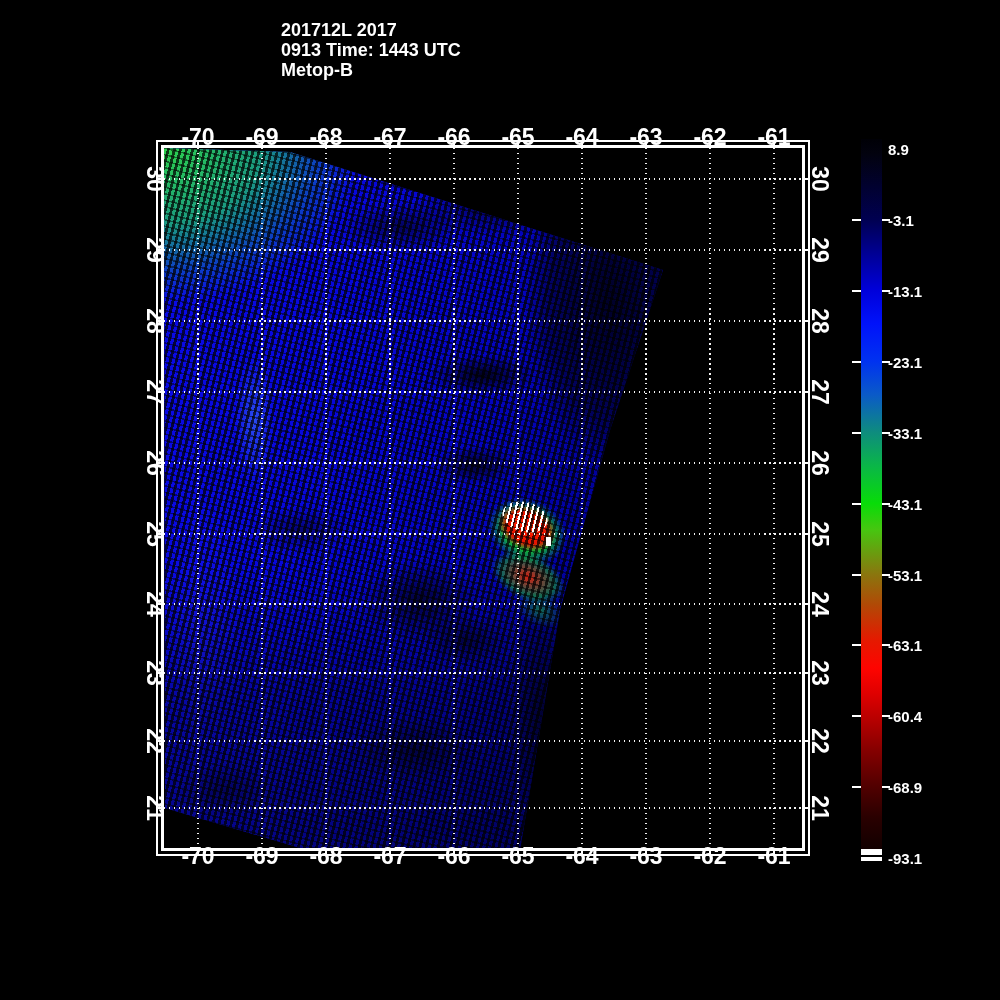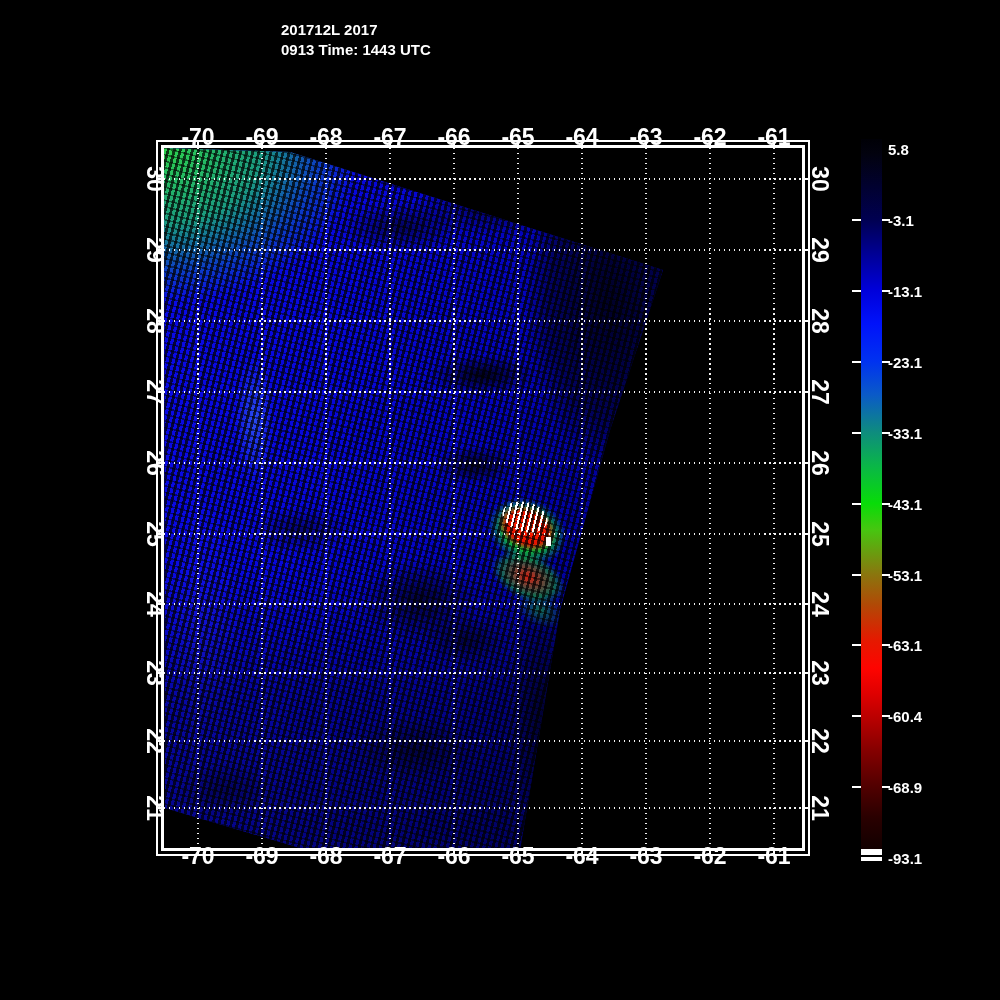--- a/index.html
+++ b/index.html
@@ -6,7 +6,7 @@
   #stage{position:relative;width:1000px;height:1000px;background:#000;overflow:hidden;
          font-family:"Liberation Sans",sans-serif;font-weight:bold;color:#fff;}
   
-  #title-block{position:absolute;left:281px;top:20px;font-size:15px;line-height:20px;white-space:nowrap;}
+  #title-block{position:absolute;left:281px;top:20px;font-size:18px;line-height:20px;white-space:nowrap;}
   
   #plot-area{position:absolute;left:164px;top:148px;width:640px;height:702px;background:#000;}
   #swath{position:absolute;left:0;top:0;width:640px;height:702px;

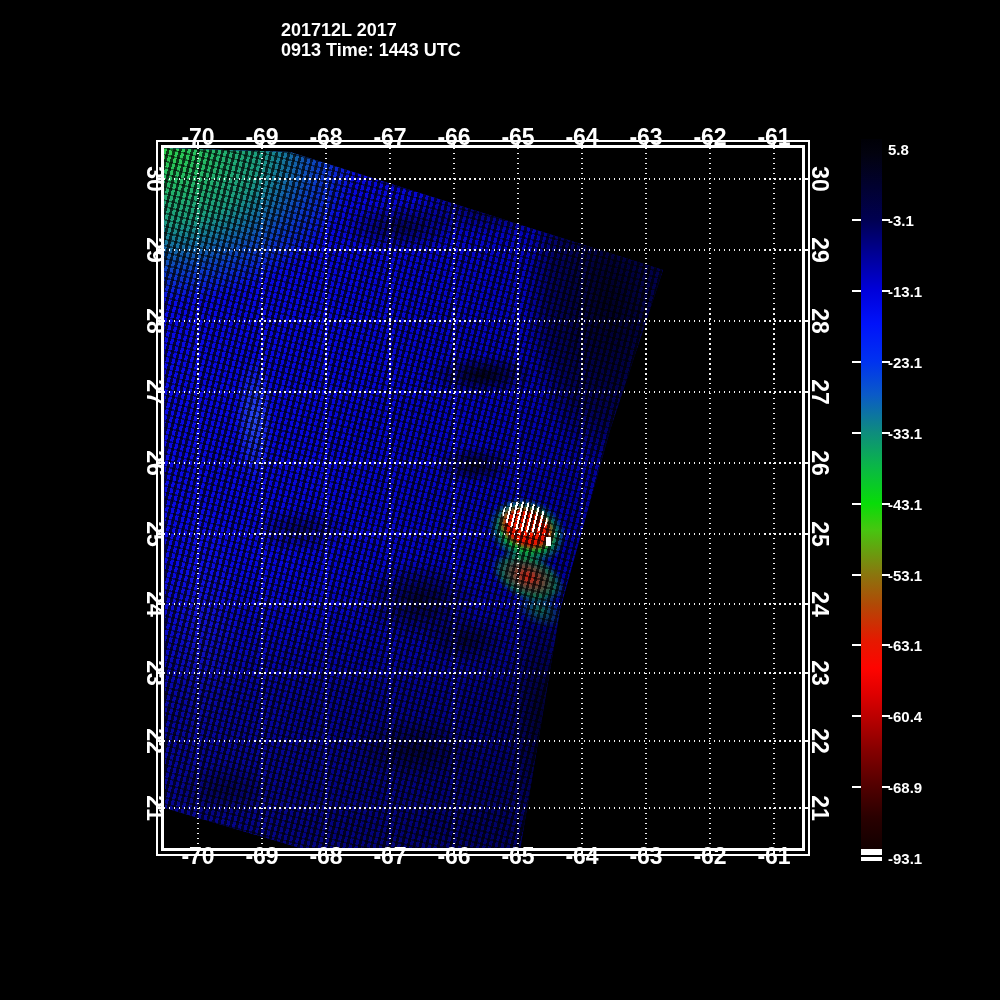--- a/index.html
+++ b/index.html
@@ -79,6 +79,7 @@
   <div id="title-block">
     <div>201712L 2017</div>
     <div>0913 Time: 1443 UTC</div>
+    <div>Metop-B</div>
   </div>
 
   <div id="plot-area">

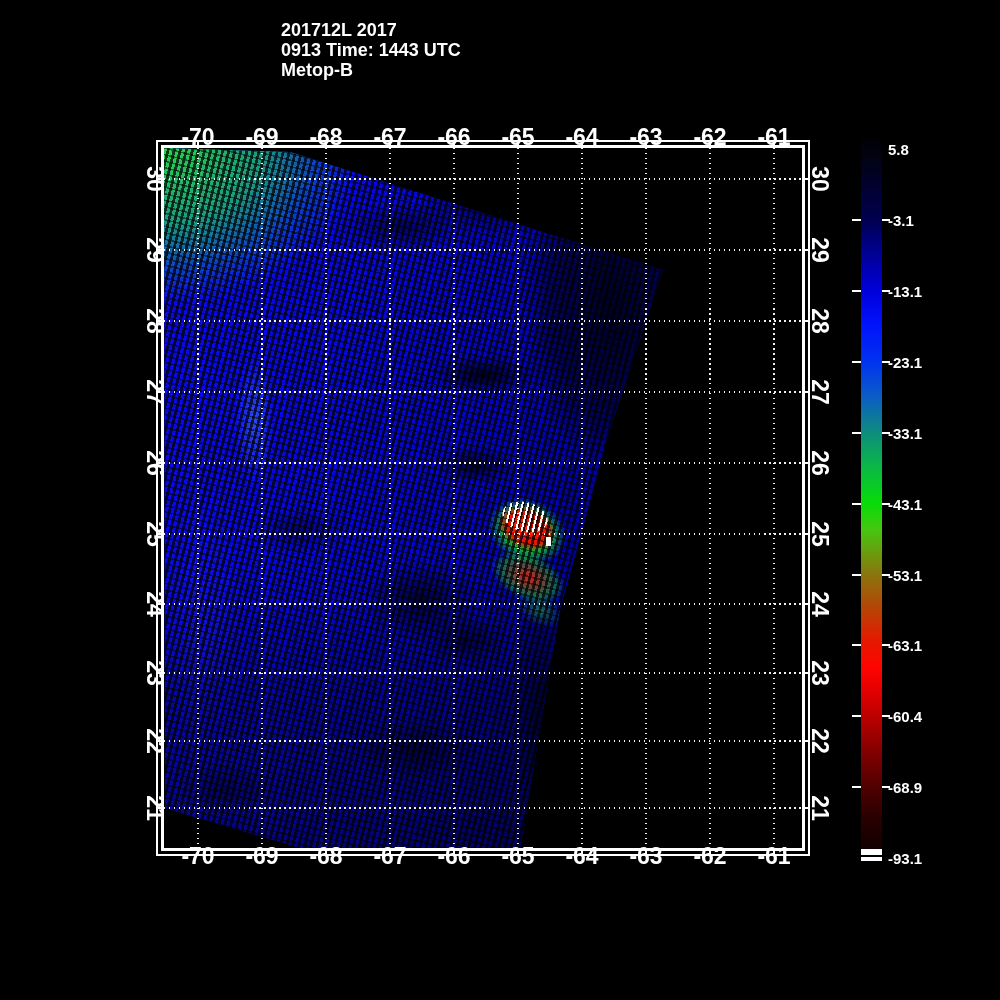--- a/index.html
+++ b/index.html
@@ -205,7 +205,7 @@
     <div class="ax ax-rot" style="left: 820px; top: 808px;">21</div>
     <div class="tick" style="left: 158px; top: 807px; width: 6px; height: 2px;"></div>
     <div class="tick" style="left: 804px; top: 807px; width: 6px; height: 2px;"></div>
-    <div class="cb-label" style="top: 149px;">5.8</div>
+    <div class="cb-label" style="top: 149px;">8.9</div>
     <div class="cb-label" style="top: 220px;">-3.1</div>
     <div class="tick" style="left: 852px; top: 219px; width: 9px; height: 2px;"></div>
     <div class="tick" style="left: 882px; top: 219px; width: 8px; height: 2px;"></div>

